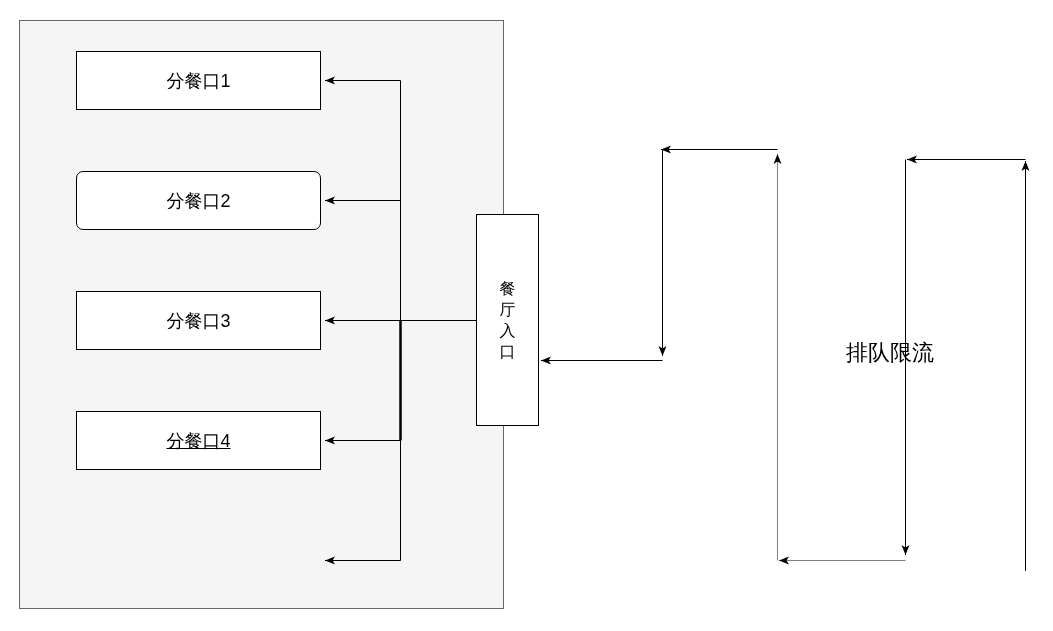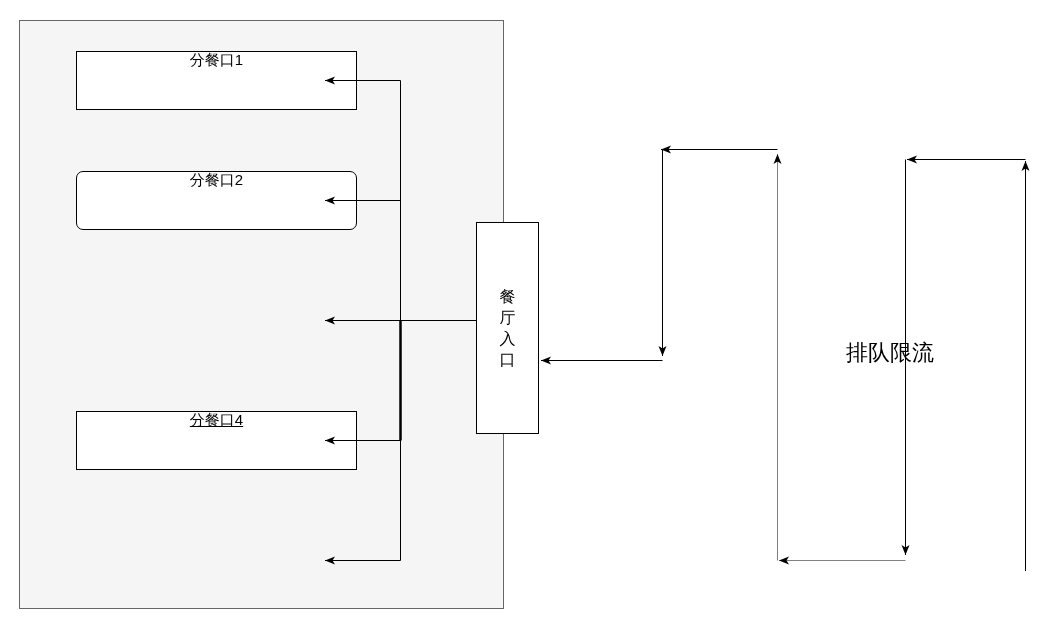--- a/index.html
+++ b/index.html
@@ -12,10 +12,10 @@
     background:#f5f5f5; border:1px solid #666666; box-sizing:border-box;
   }
   .window {
-    position:absolute; left:56px; width:281px; height:59px;
+    position:absolute; left:56px; width:245px; height:59px;
     background:#ffffff; border:1px solid #000000; box-sizing:border-box;
-    display:flex; align-items:flex-start; justify-content:center;
-    font-size:15px; line-height:1; z-index:2;
+    display:flex; align-items:center; justify-content:center;
+    font-size:18px; line-height:1; z-index:2;
   }
   .w1 { top:30px; }  .w2 { top:150px;border-radius:7px; }  .w3 { top:270px; }
   .w4 { top:390px;text-decoration:underline; } .w5 { top:510px; }

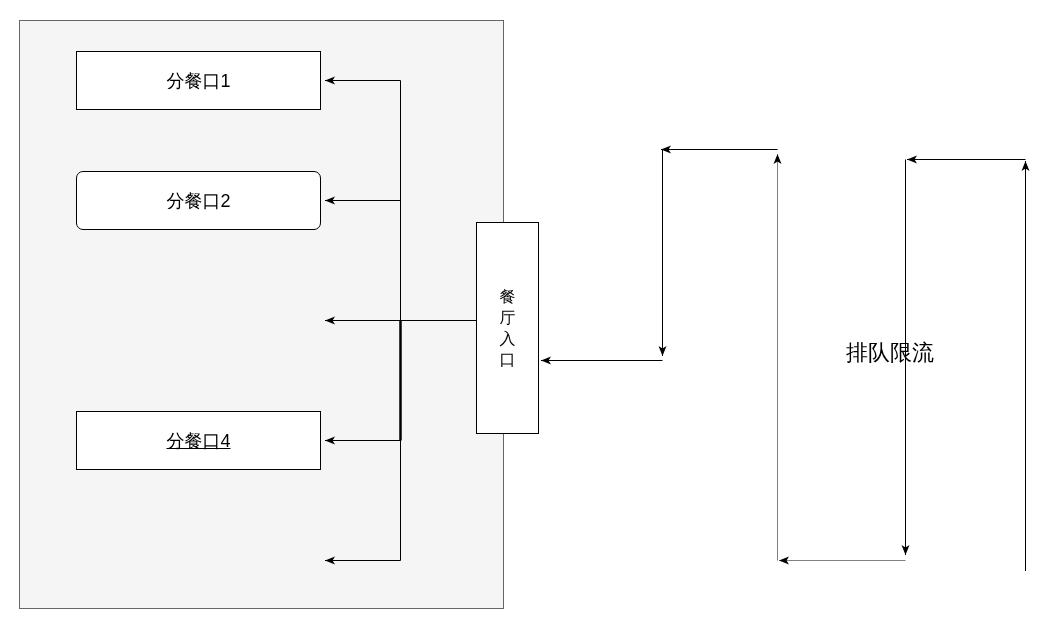--- a/index.html
+++ b/index.html
@@ -22,7 +22,7 @@
   .entrance {
     position:absolute; left:476px; top:214px; width:63px; height:212px;
     background:#ffffff; border:1px solid #000000; box-sizing:border-box;
-    display:flex; align-items:center; justify-content:center; z-index:3;margin-top:8px;
+    display:flex; align-items:center; justify-content:center; z-index:3;
   }
   .entrance .vtext {
     width:16px; font-size:16px; line-height:21px; text-align:center;

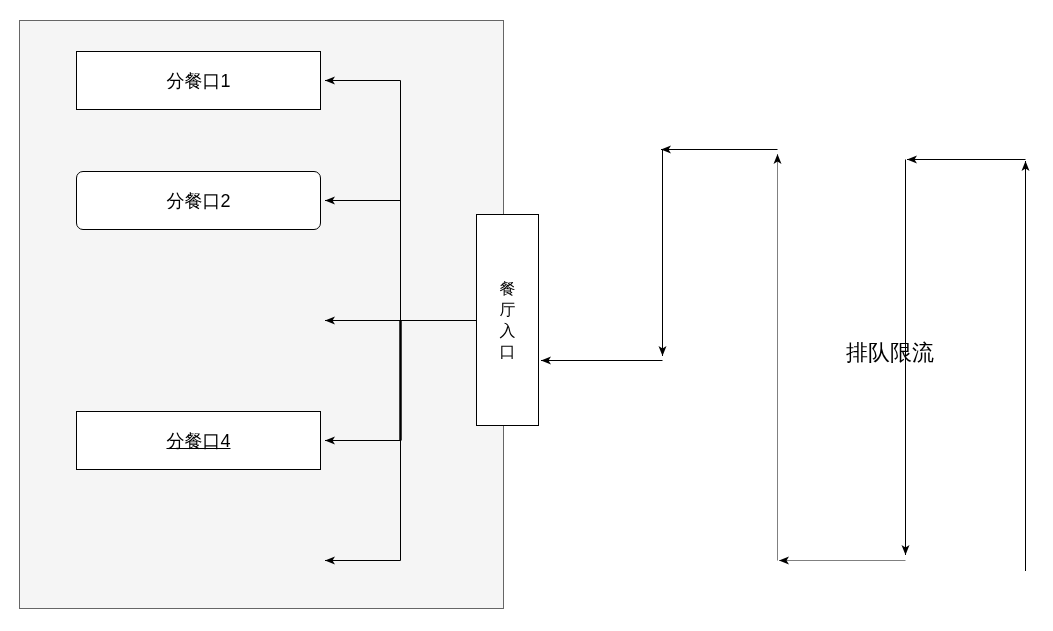--- a/index.html
+++ b/index.html
@@ -47,6 +47,9 @@
     <div class="window w2">
       <span>分餐口2</span>
     </div>
+    <div class="window w3">
+      <span>分餐口3</span>
+    </div>
     <div class="window w4">
       <span>分餐口4</span>
     </div>

